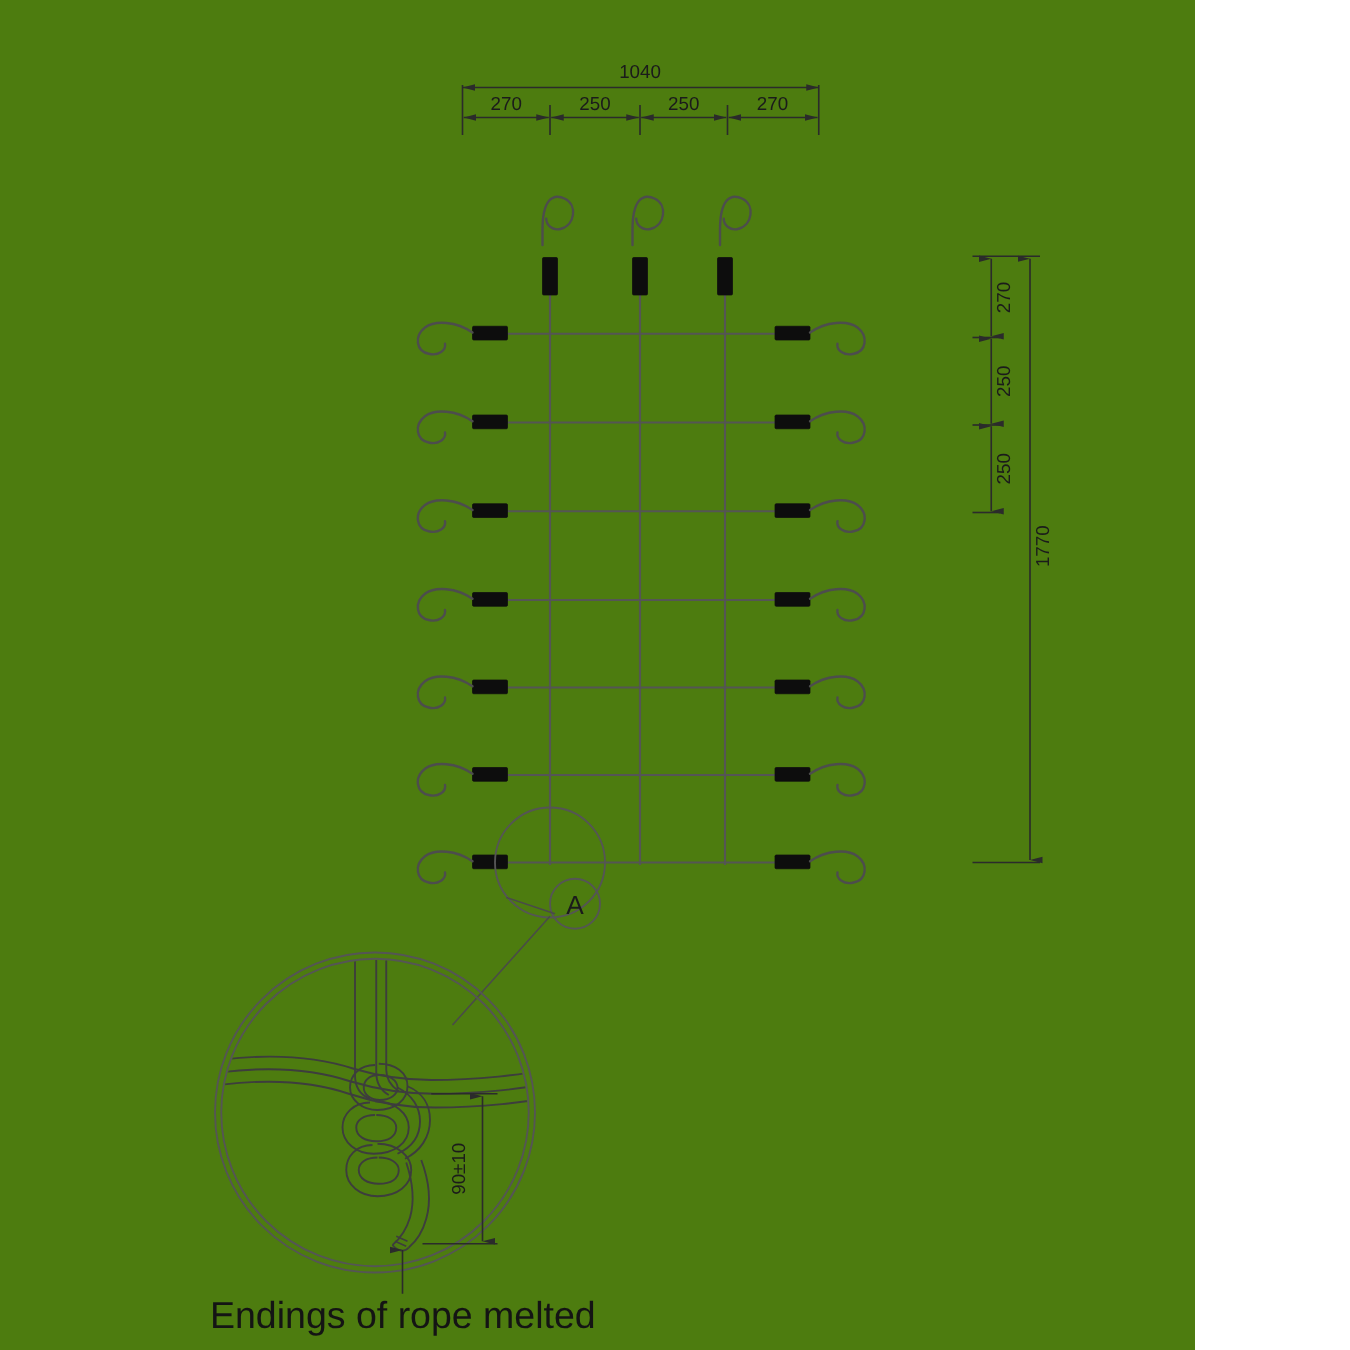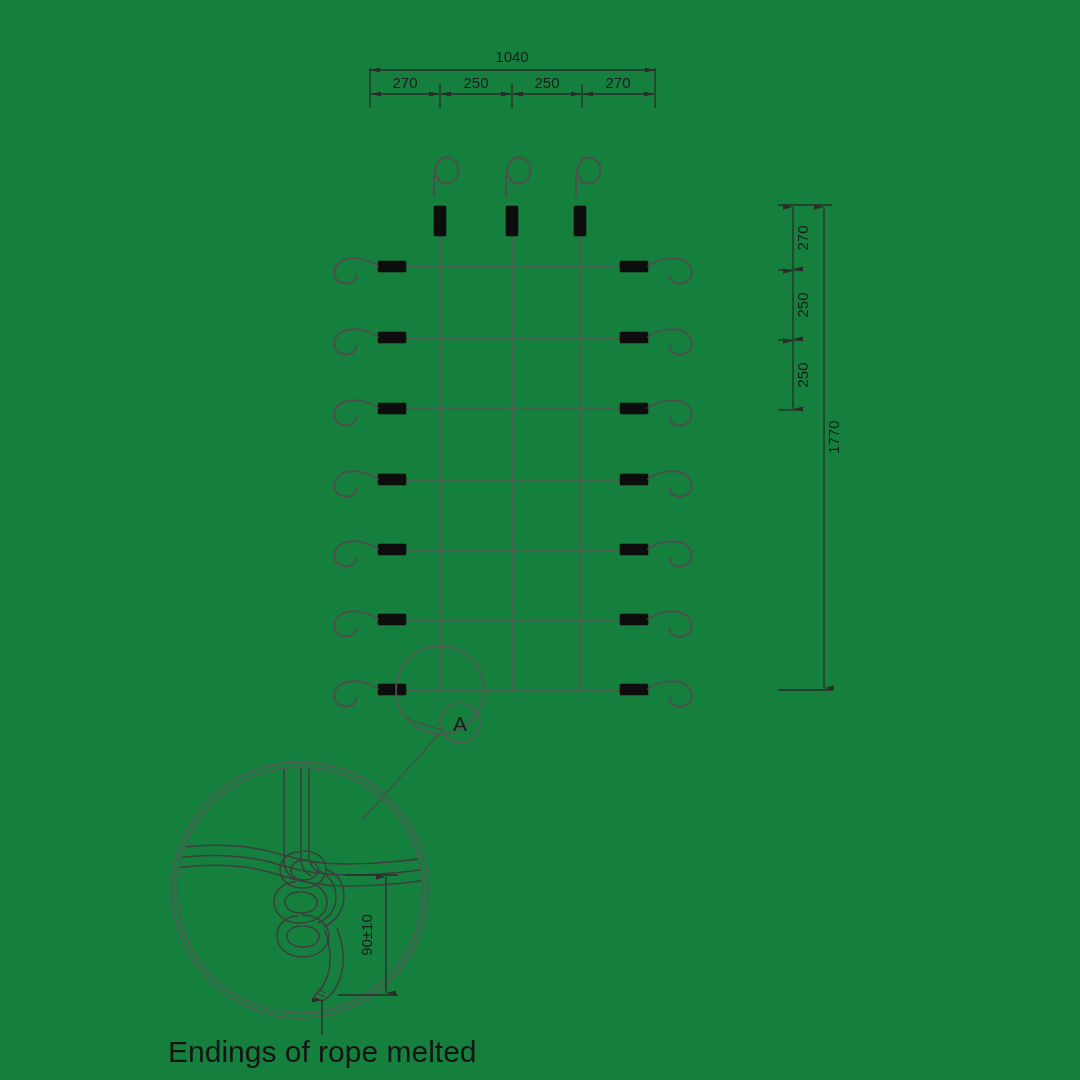--- a/index.html
+++ b/index.html
@@ -17,9 +17,9 @@
   }
   #drawing-root {
     position: relative;
-    width: 1080px;
+    width: 956px;
     height: 1080px;
-    background: #15803d;
+    background: #4d7c0f;
   }
   svg.drawing-canvas {
     position: absolute;

